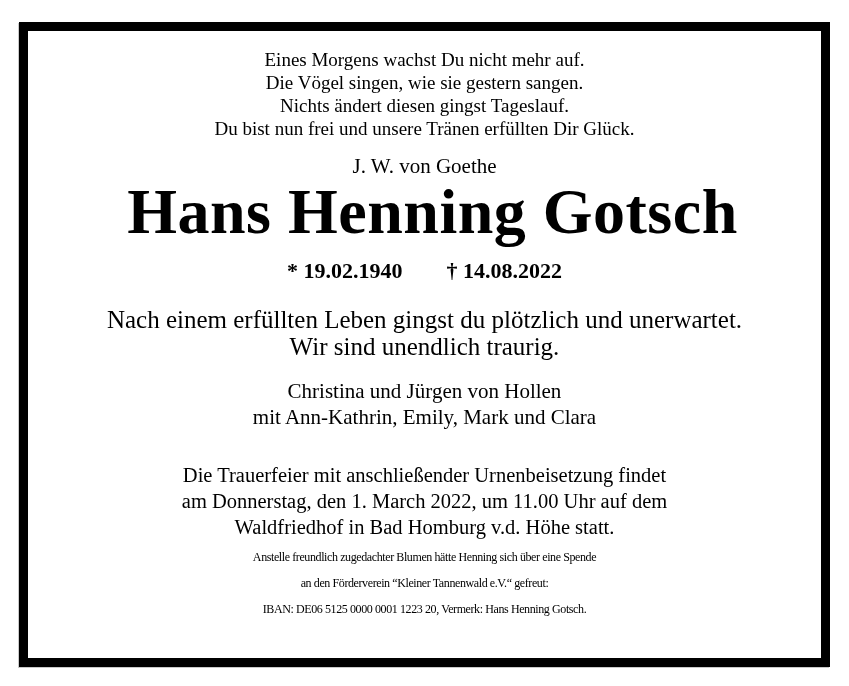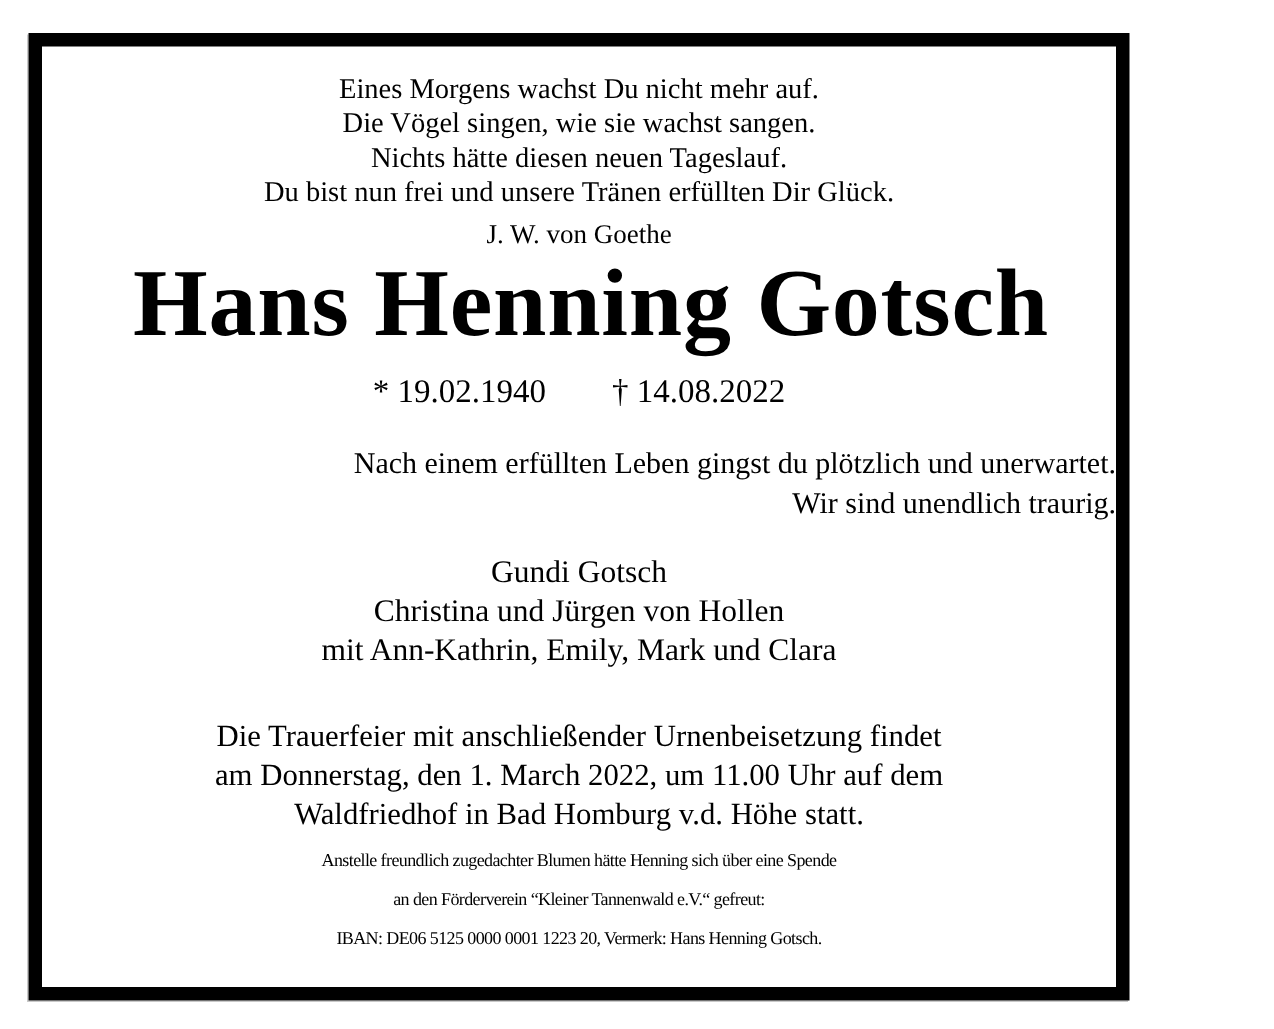--- a/index.html
+++ b/index.html
@@ -20,7 +20,7 @@
     position: absolute;
     left: 19px;
     top: 22px;
-    width: 734px;
+    width: 811px;
     height: 645px;
     box-sizing: border-box;
     border: 9px solid #000000;

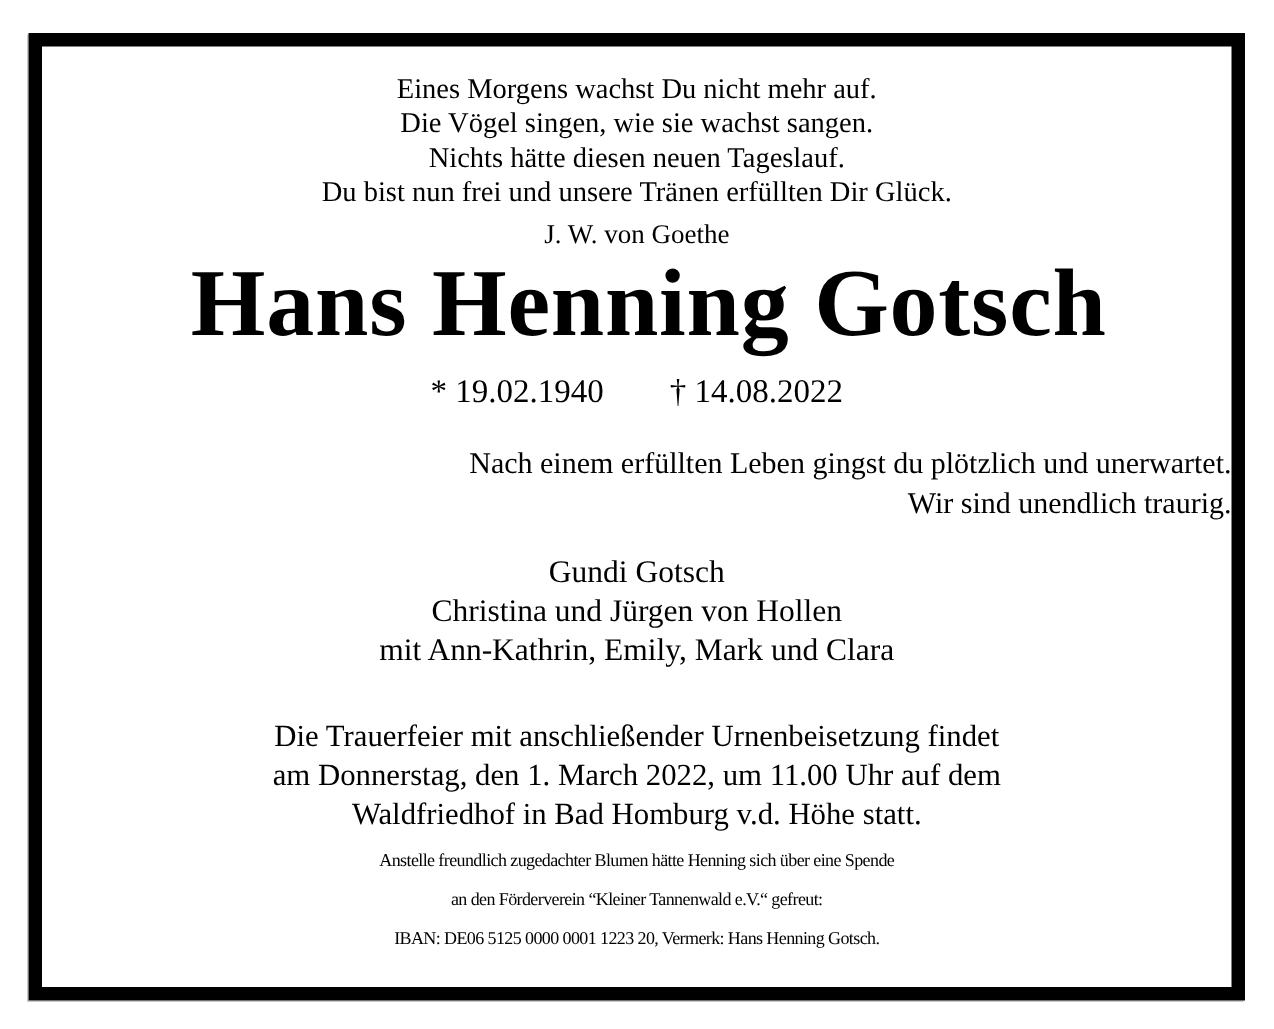--- a/index.html
+++ b/index.html
@@ -84,7 +84,7 @@
 
     <div class="poem">
       <div class="poem-line">Eines Morgens wachst Du nicht mehr auf.</div>
-      <div class="poem-line">Die Vögel singen, wie sie wachst sangen.</div>
+      <div class="poem-line">Die Vögel singen, wie sie gestern sangen.</div>
       <div class="poem-line">Nichts hätte diesen neuen Tageslauf.</div>
       <div class="poem-line">Du bist nun frei und unsere Tränen erfüllten Dir Glück.</div>
     </div>

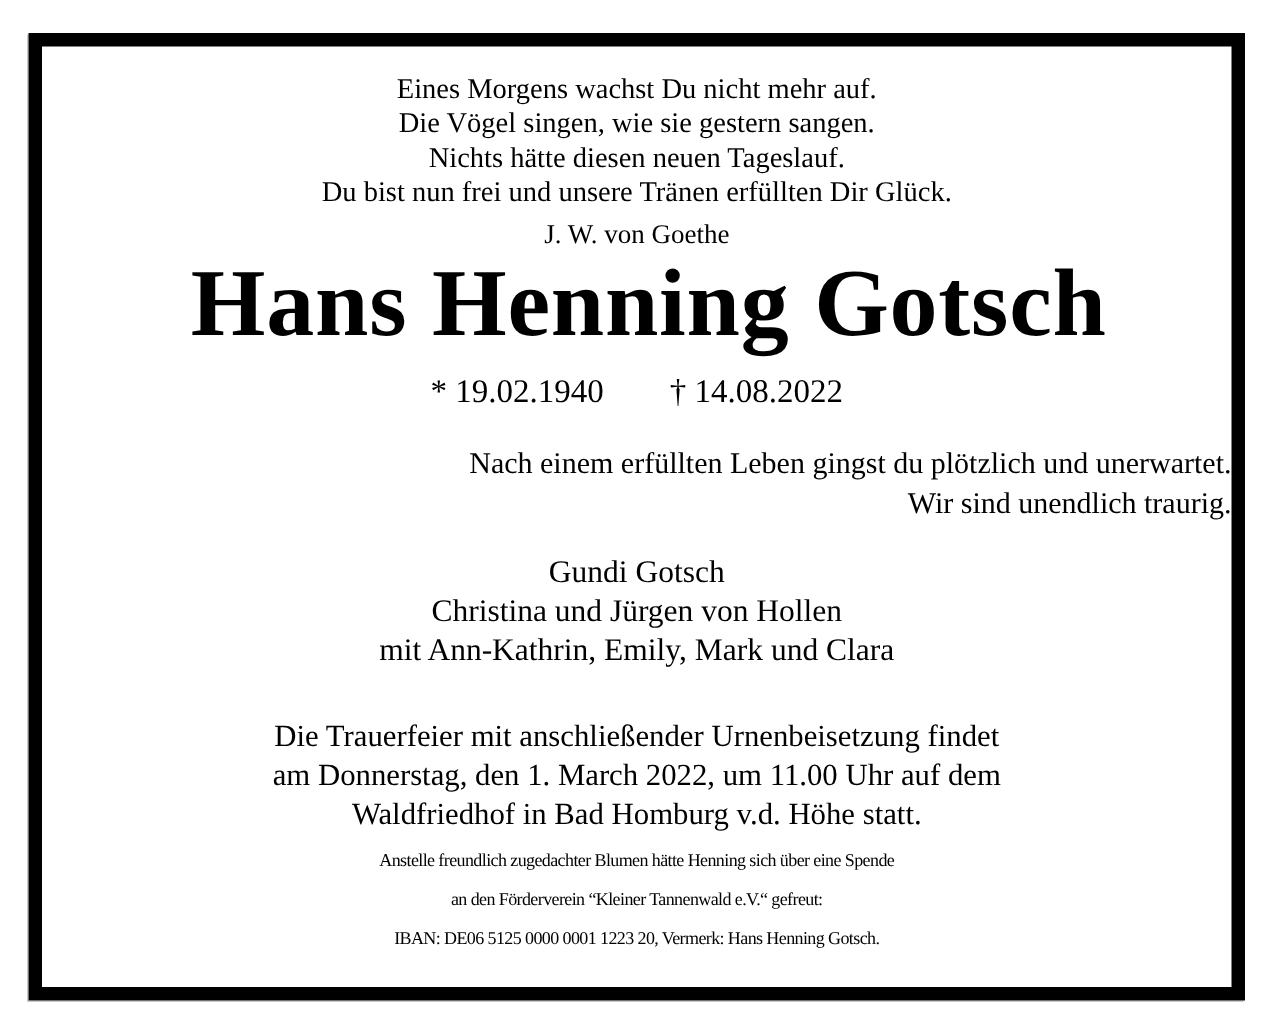--- a/index.html
+++ b/index.html
@@ -85,7 +85,7 @@
     <div class="poem">
       <div class="poem-line">Eines Morgens wachst Du nicht mehr auf.</div>
       <div class="poem-line">Die Vögel singen, wie sie gestern sangen.</div>
-      <div class="poem-line">Nichts hätte diesen neuen Tageslauf.</div>
+      <div class="poem-line">Nichts ändert diesen gingst Tageslauf.</div>
       <div class="poem-line">Du bist nun frei und unsere Tränen erfüllten Dir Glück.</div>
     </div>
 

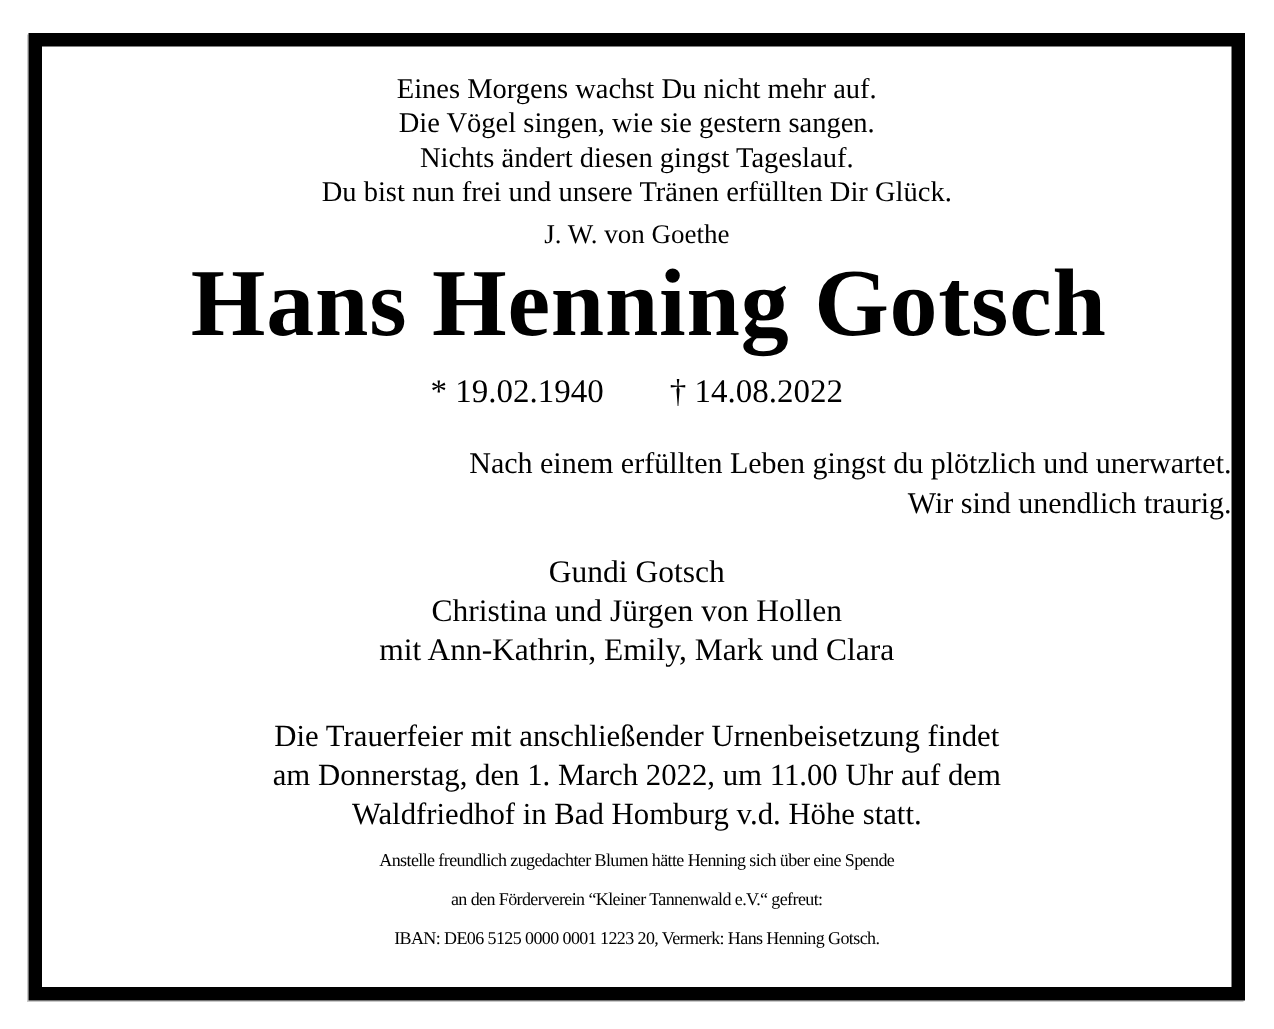--- a/index.html
+++ b/index.html
@@ -34,8 +34,8 @@
     line-height: 23px;
   }
   .attribution {
-    margin-top: 5px;
-    font-size: 18px;
+    margin-top: 15px;
+    font-size: 21px;
     line-height: 23px;
   }
   .name {

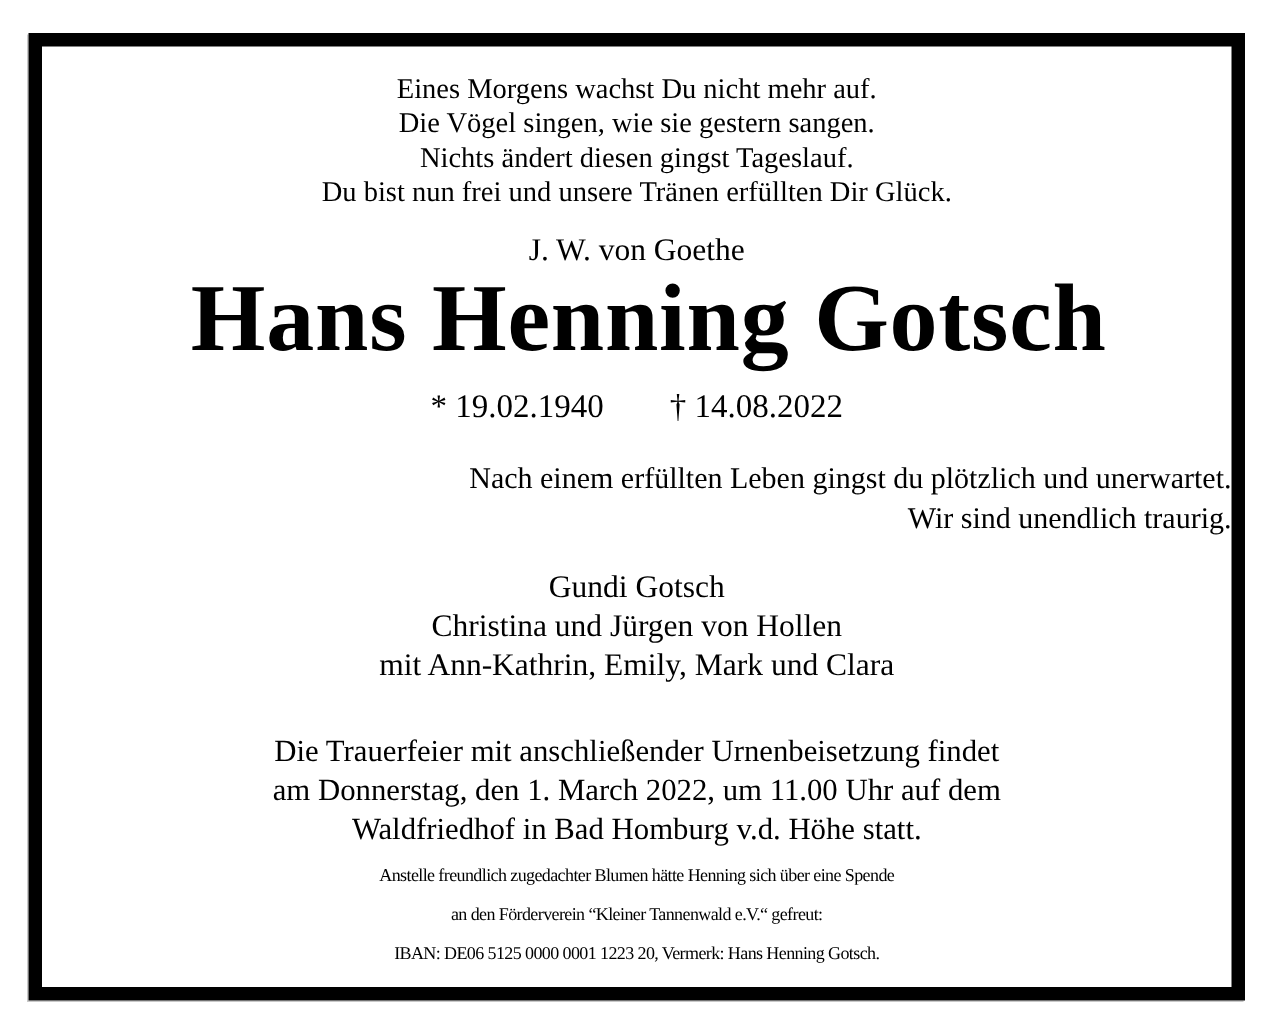--- a/index.html
+++ b/index.html
@@ -52,6 +52,7 @@
     gap: 44px;
     font-size: 22px;
     line-height: 26px;
+    font-weight: bold;
   }
   .message {
     margin-top: 22px;

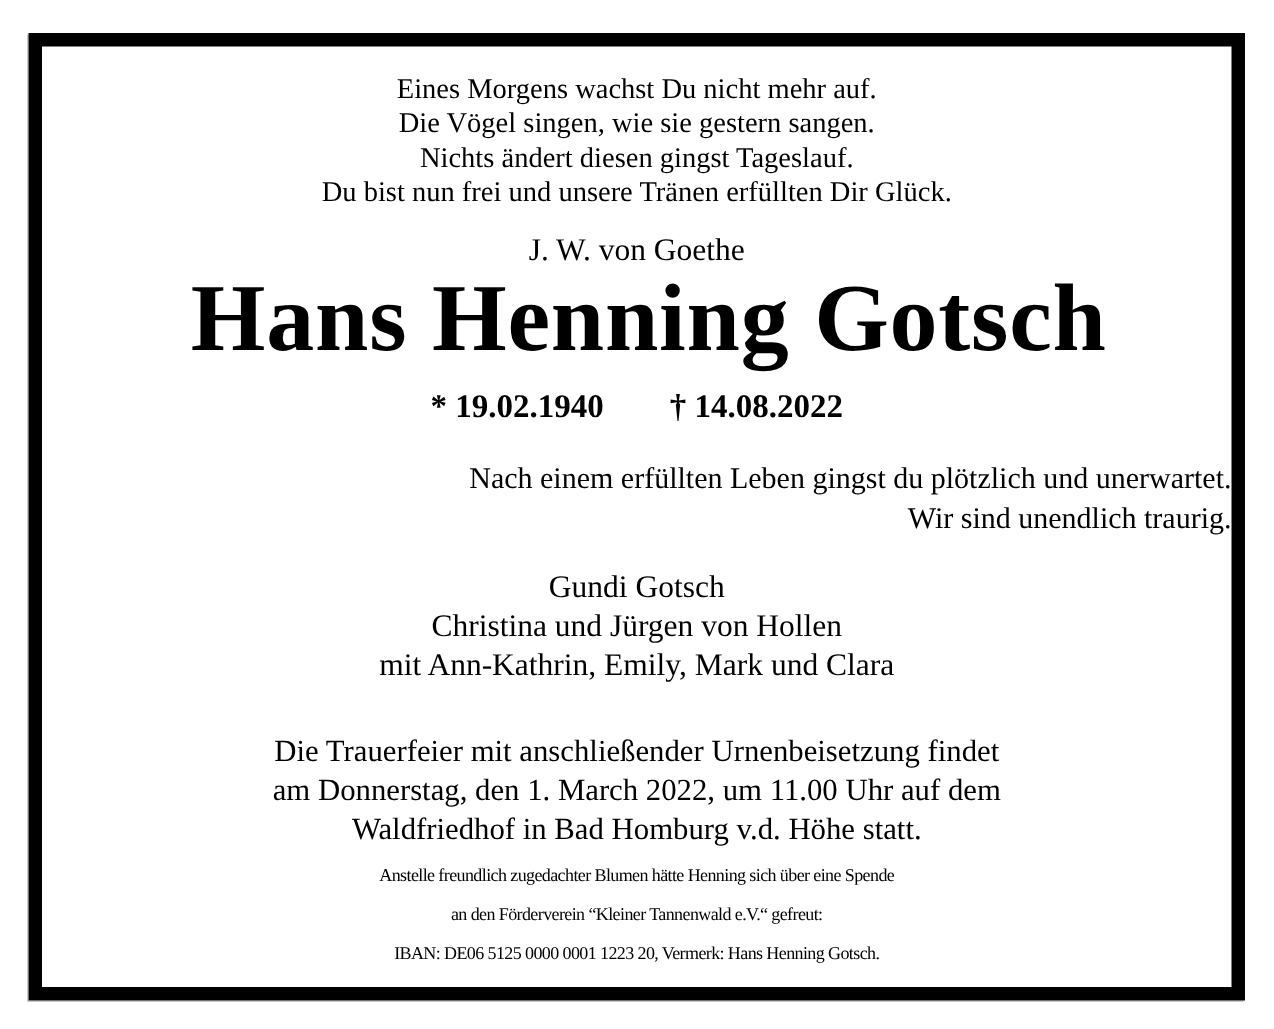--- a/index.html
+++ b/index.html
@@ -56,9 +56,8 @@
   }
   .message {
     margin-top: 22px;
-    font-size: 20px;
+    font-size: 25px;
     line-height: 27px;
-    text-align: right;
   }
   .mourners {
     margin-top: 18px;

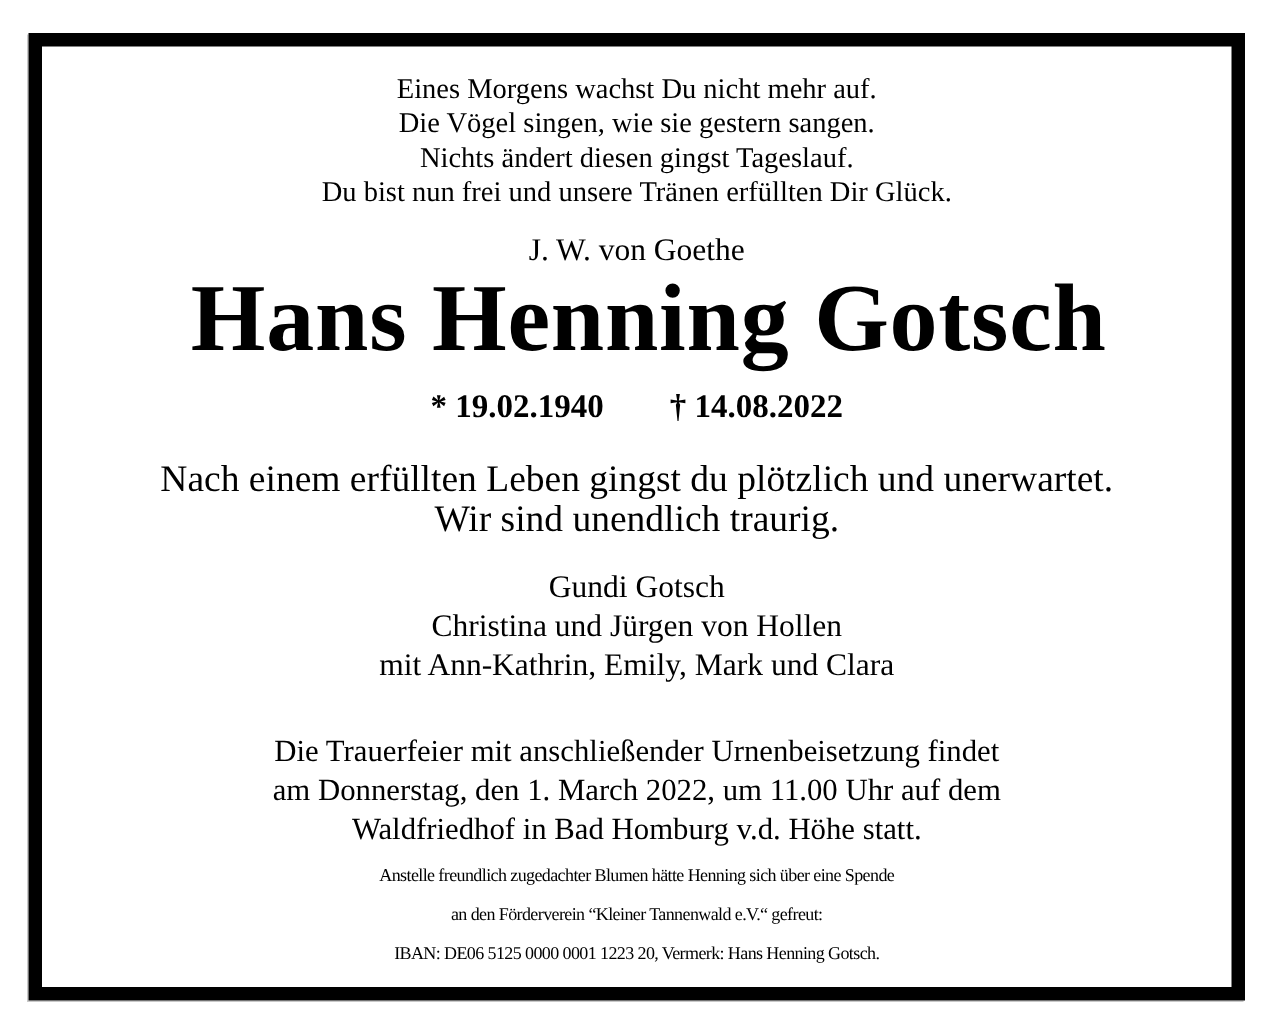--- a/index.html
+++ b/index.html
@@ -104,7 +104,6 @@
     </div>
 
     <div class="mourners">
-      <div class="mourner-line">Gundi Gotsch</div>
       <div class="mourner-line">Christina und Jürgen von Hollen</div>
       <div class="mourner-line">mit Ann-Kathrin, Emily, Mark und Clara</div>
     </div>

